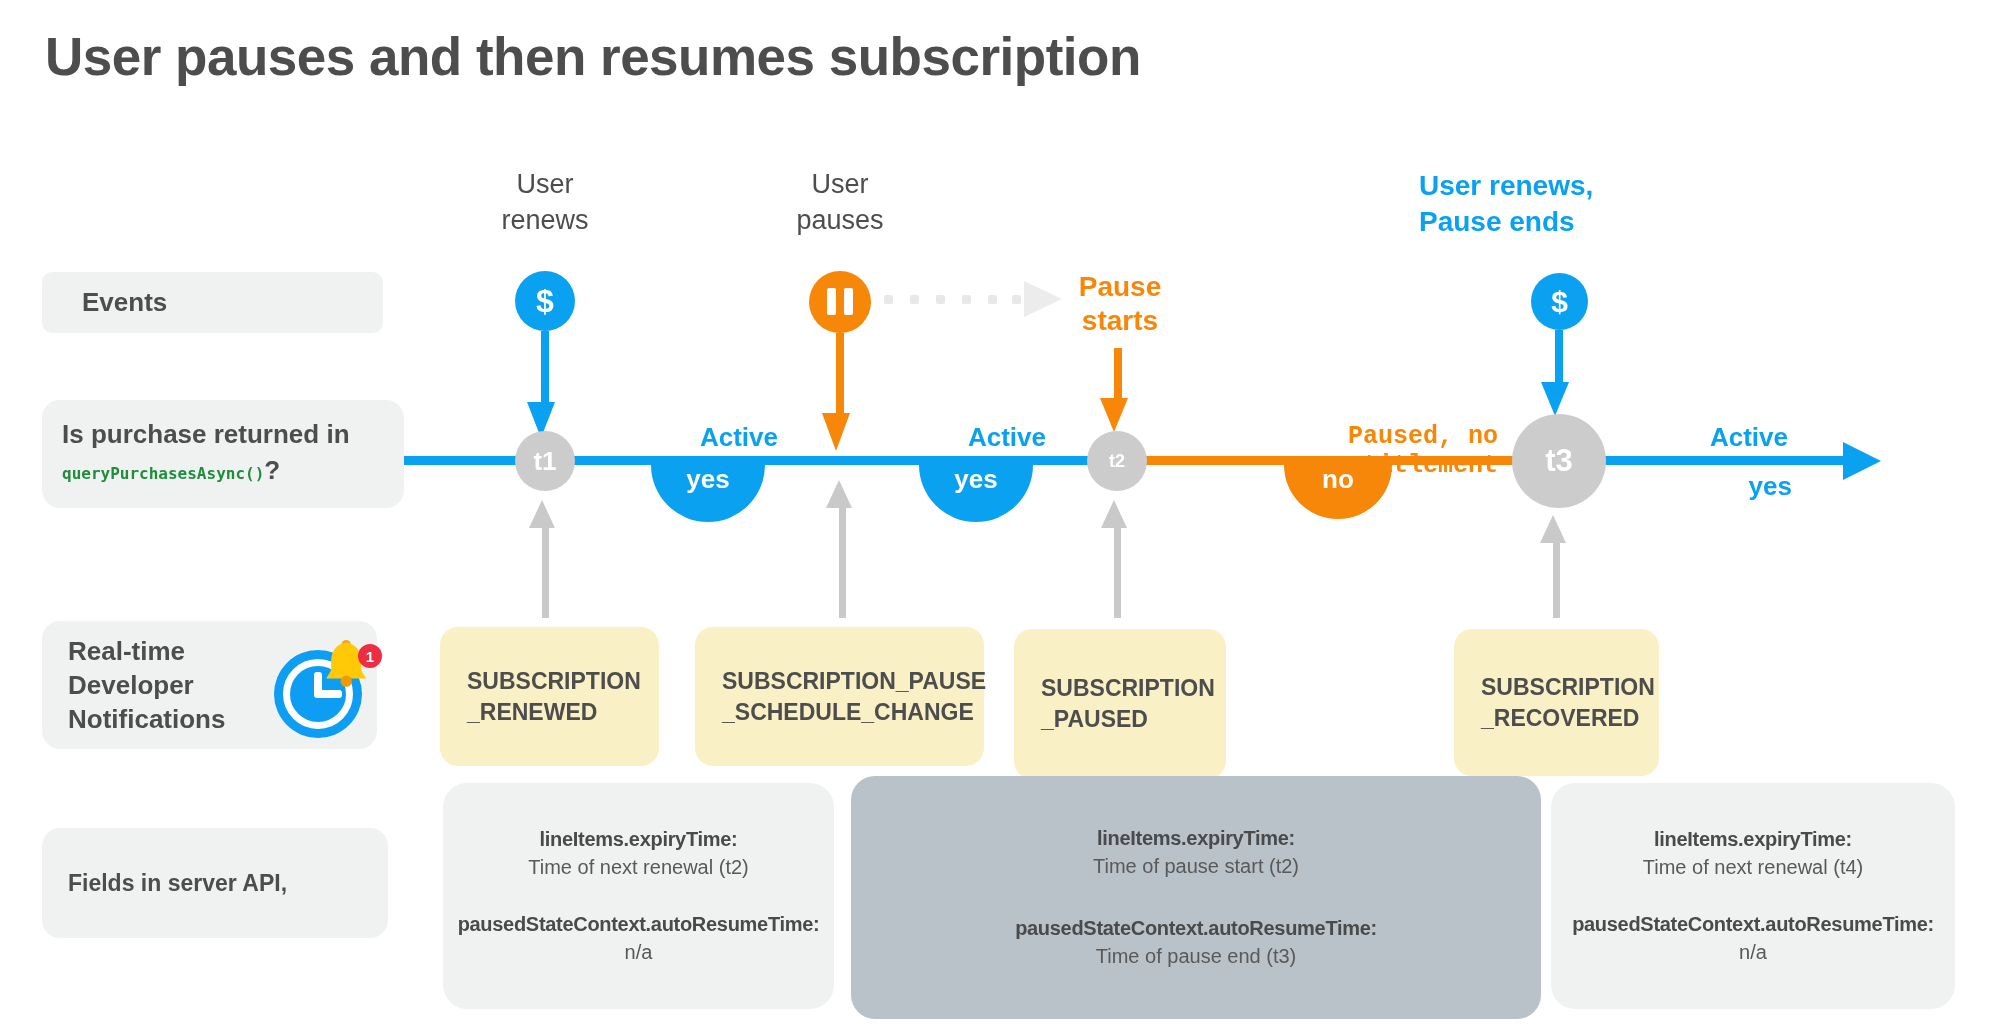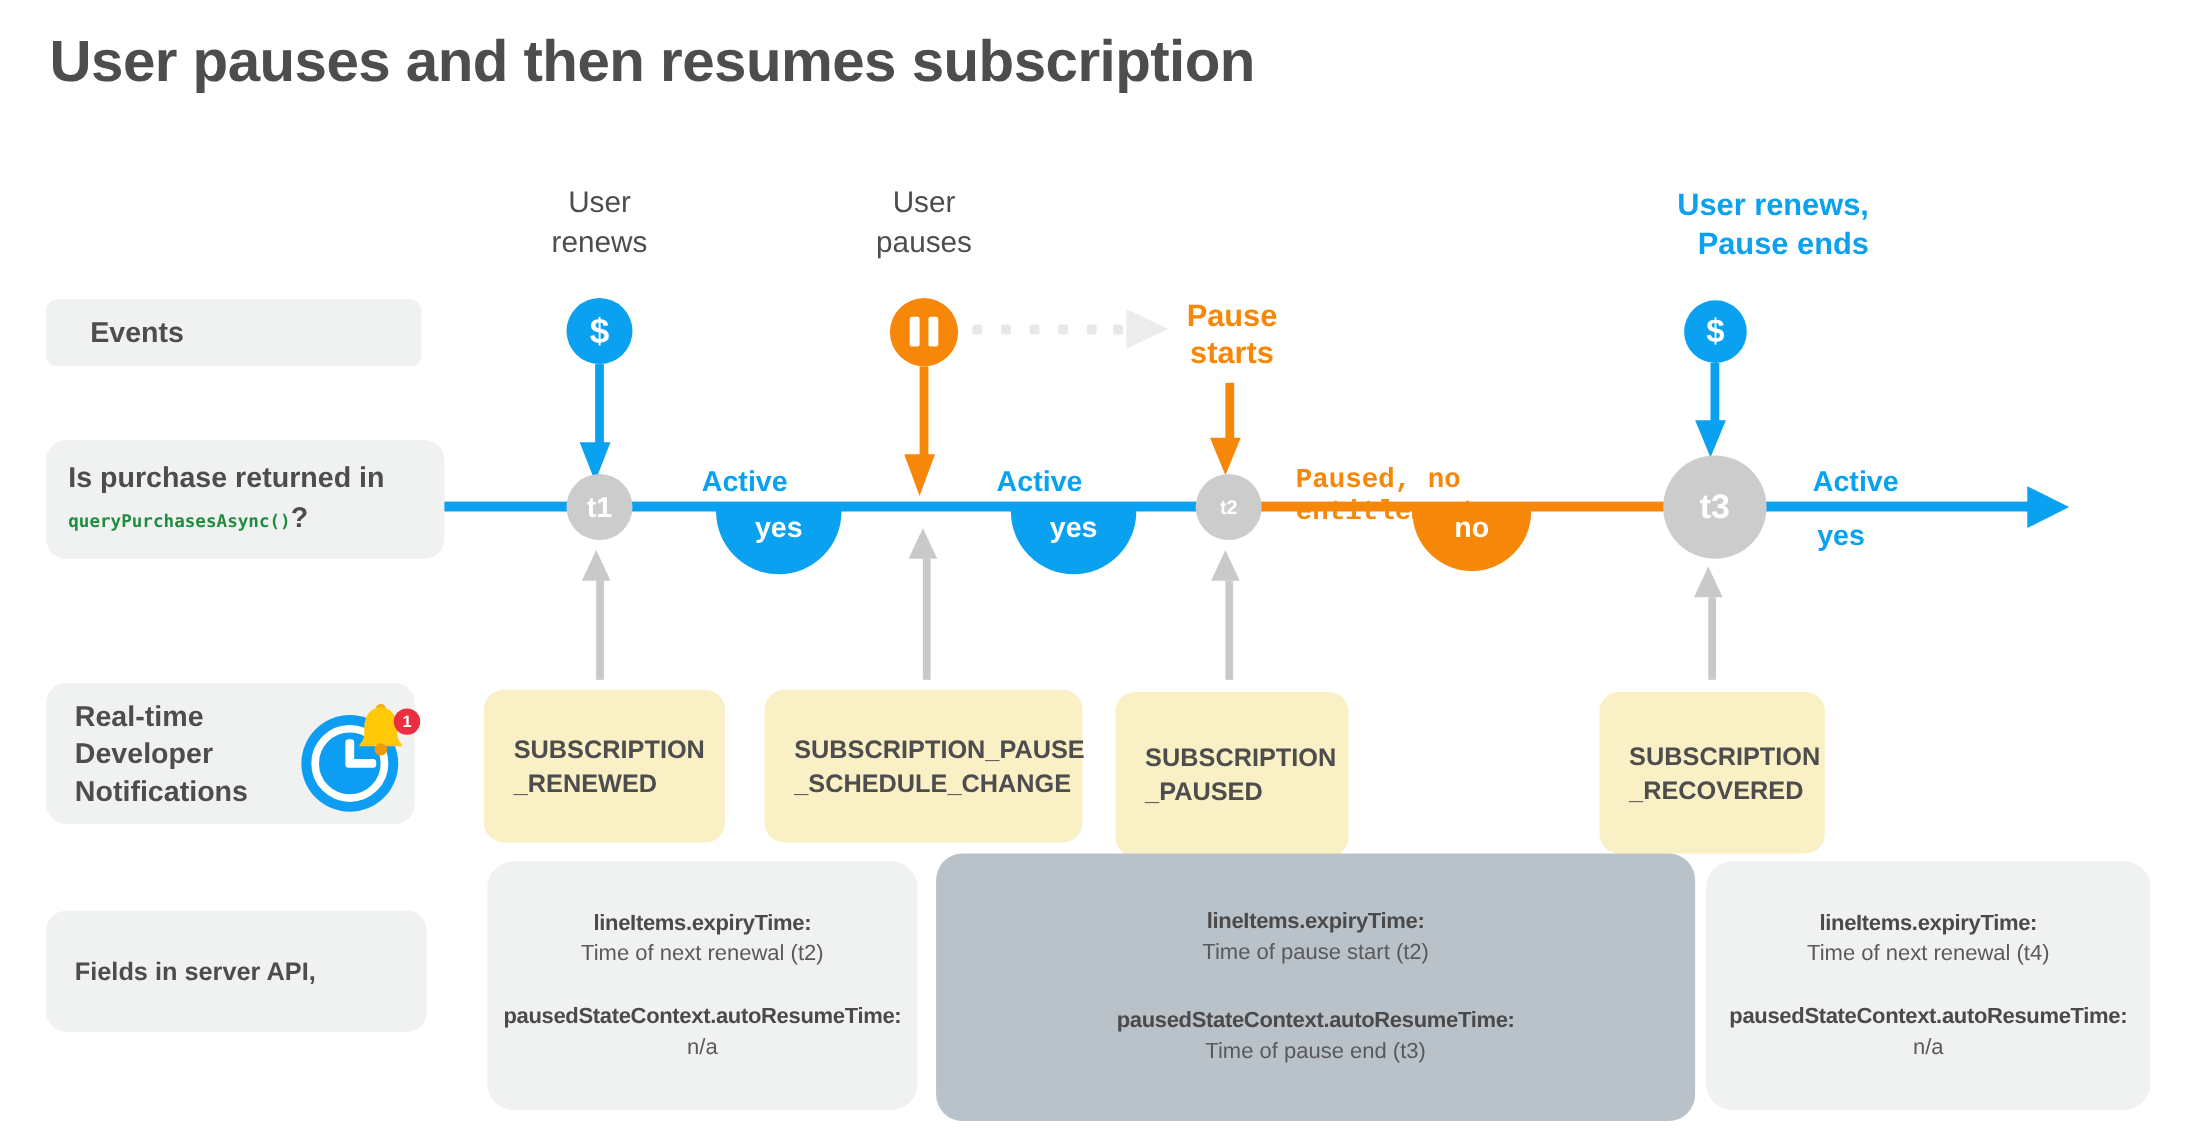--- a/index.html
+++ b/index.html
@@ -121,7 +121,7 @@
   <div class="abs shaft" style="left:1114px;top:348px;width:8px;height:54px;background:#f78708;"></div>
   <div class="abs head" style="left:1100px;top:398px;border-left:14px solid transparent;border-right:14px solid transparent;border-top:34px solid #f78708;"></div>
 
-  <div class="abs blue-txt" style="left:1419px;top:168px;width:280px;font-size:28px;line-height:36px;text-align:right;">
+  <div class="abs blue-txt" style="left:1419px;top:168px;width:280px;font-size:28px;line-height:36px;text-align:left;">
     <div>User renews,</div>
     <div>Pause ends</div>
   </div>

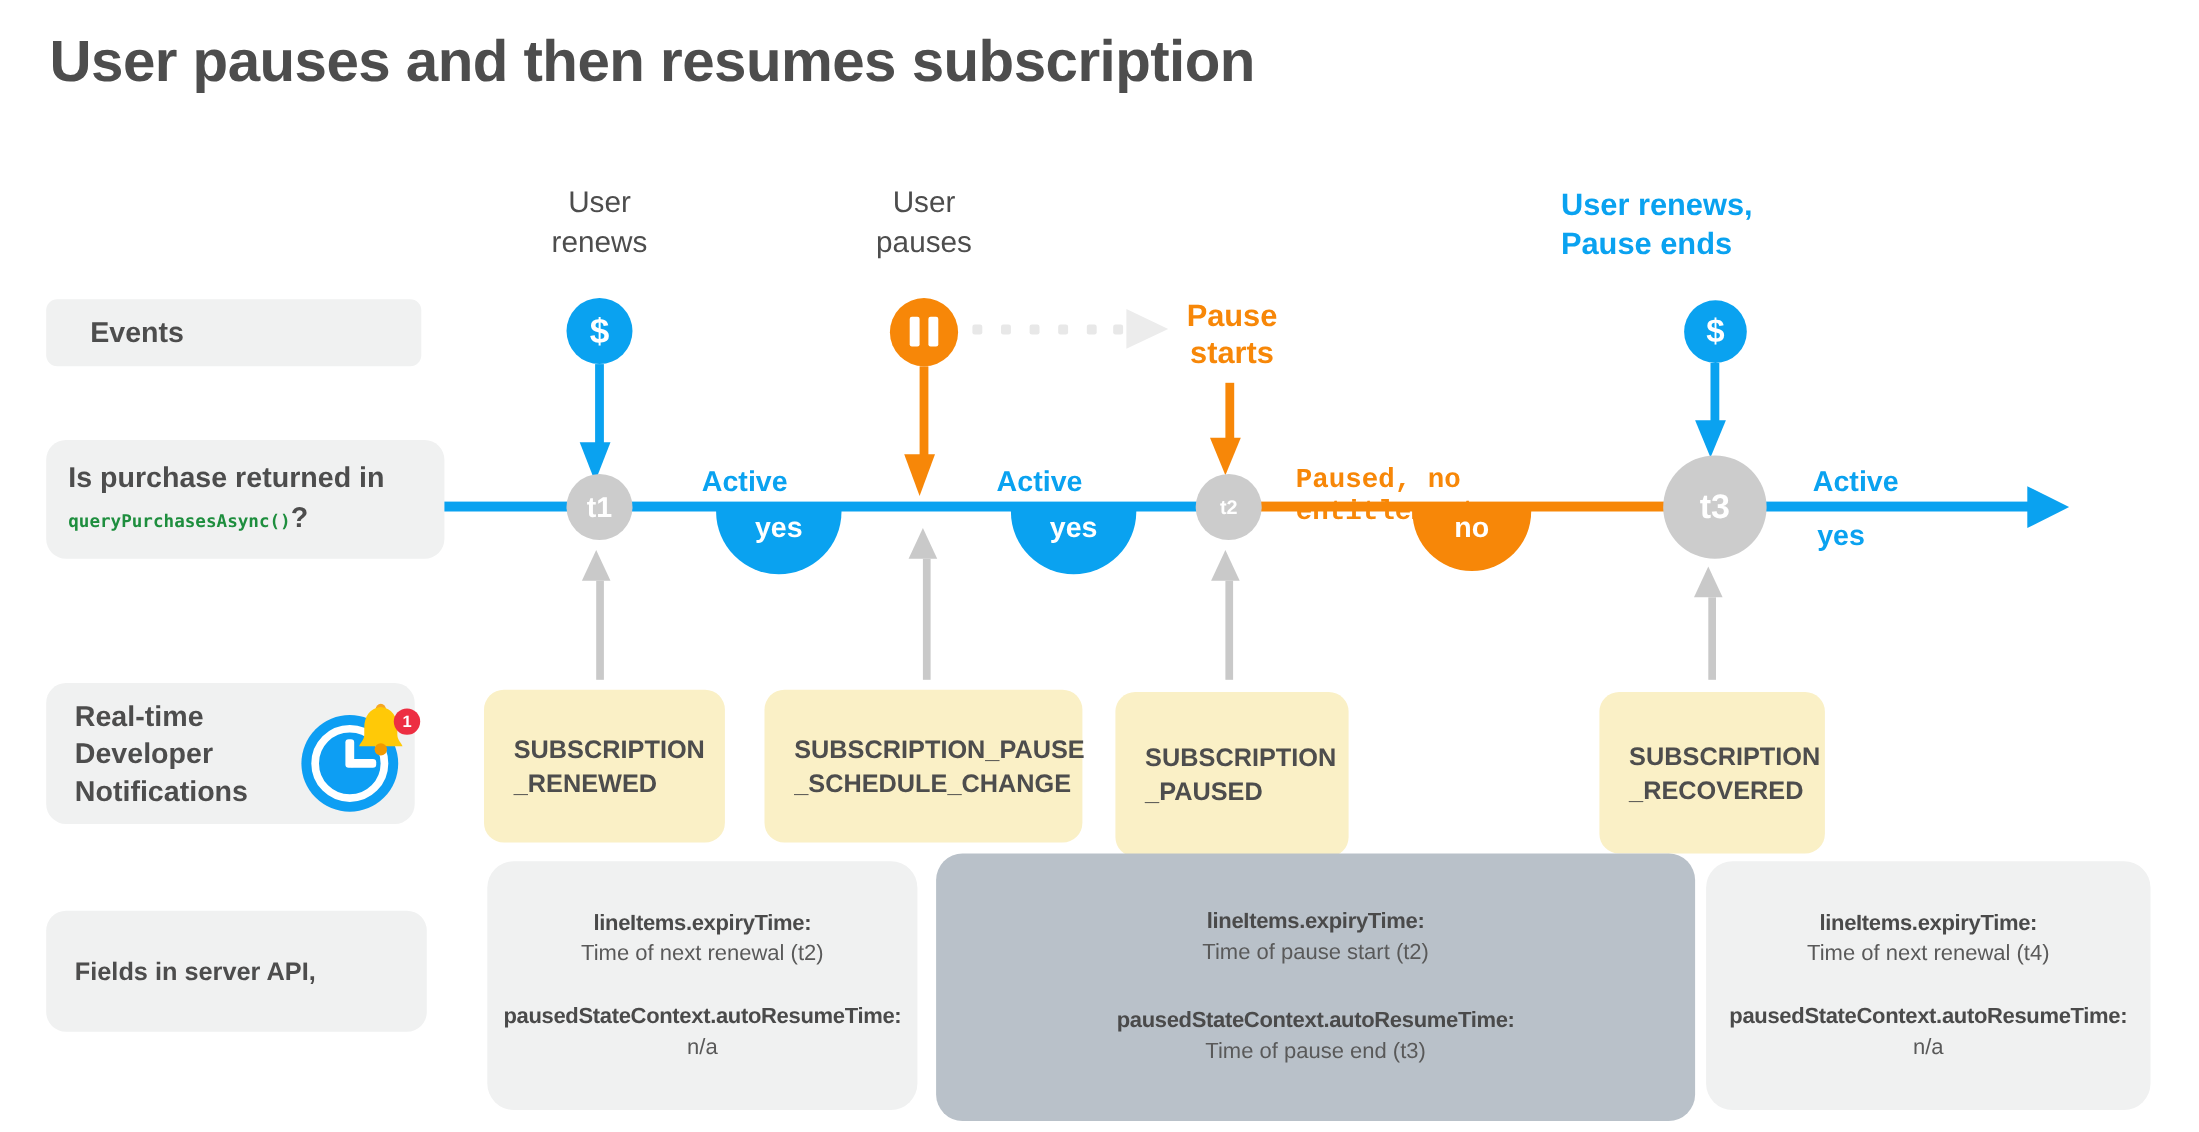--- a/index.html
+++ b/index.html
@@ -21,7 +21,7 @@
   .shaft{z-index:2;}
   .head{width:0;height:0;z-index:2;}
   .semi{border-radius:0 0 999px 999px;text-align:center;color:#fff;font-weight:700;font-size:26px;z-index:3;}
-  .seg-label{font-size:26px;text-align:left;}
+  .seg-label{font-size:26px;text-align:right;}
   .notif{background:#faf0c6;border-radius:18px;display:flex;flex-direction:column;justify-content:center;
          font-weight:700;font-size:23px;line-height:31px;color:#4d4d4d;padding-left:27px;box-sizing:border-box;}
   .fieldbox{border-radius:24px;display:flex;flex-direction:column;justify-content:space-evenly;

